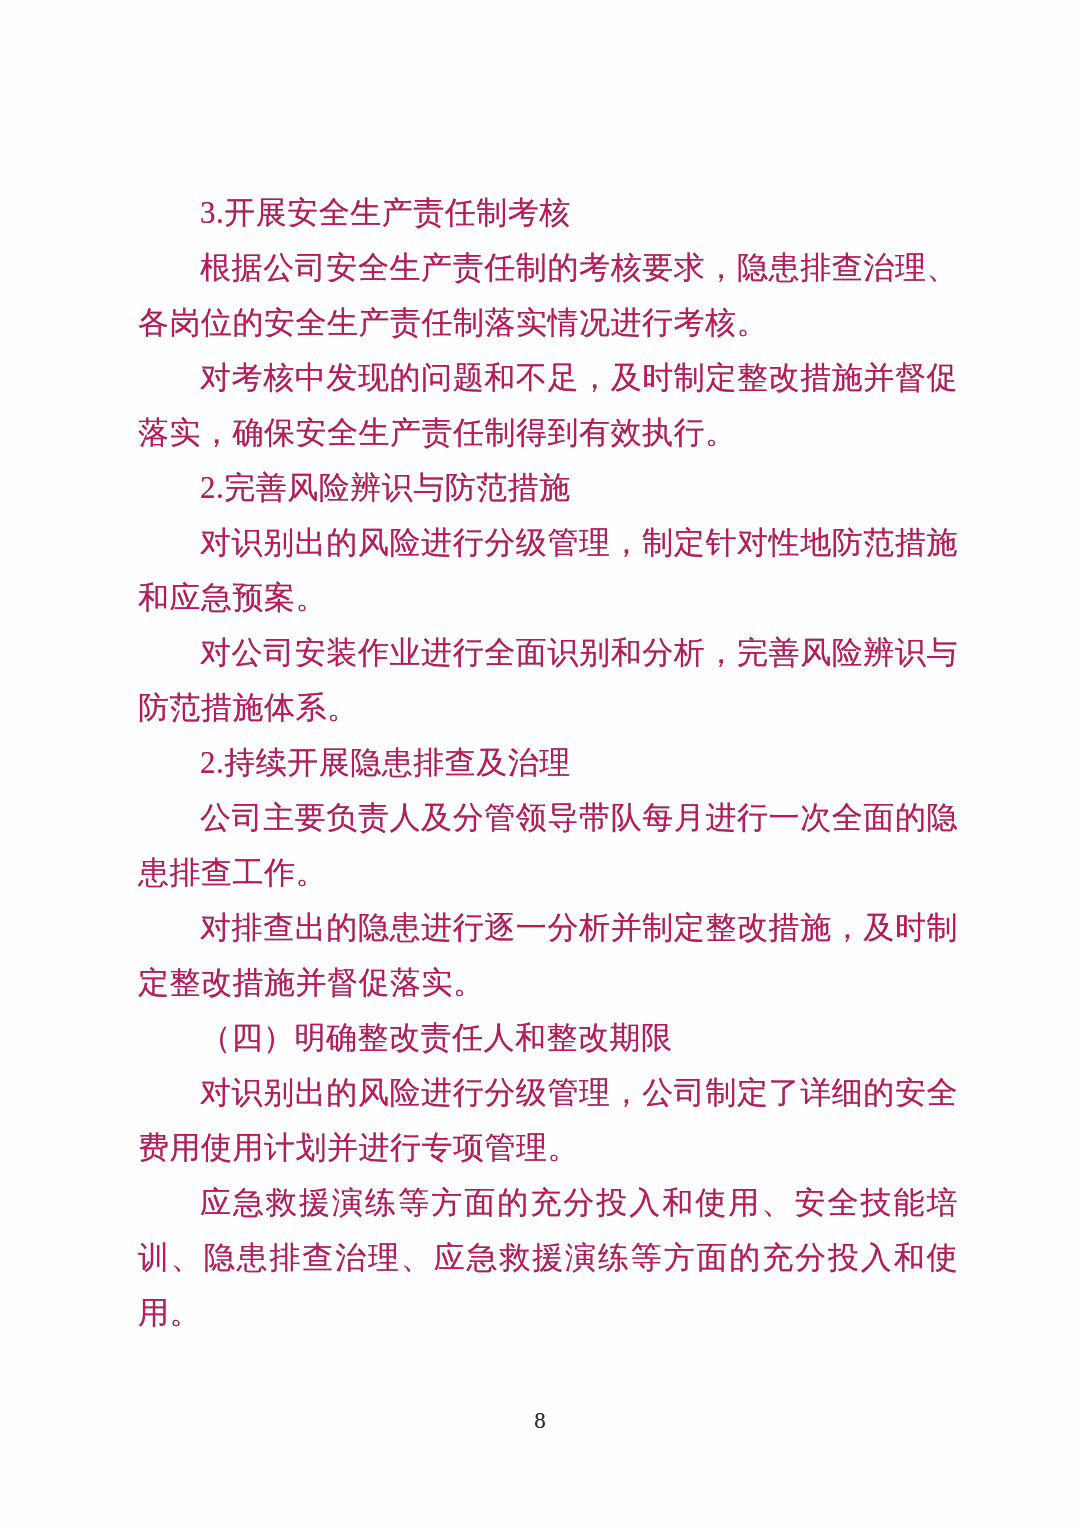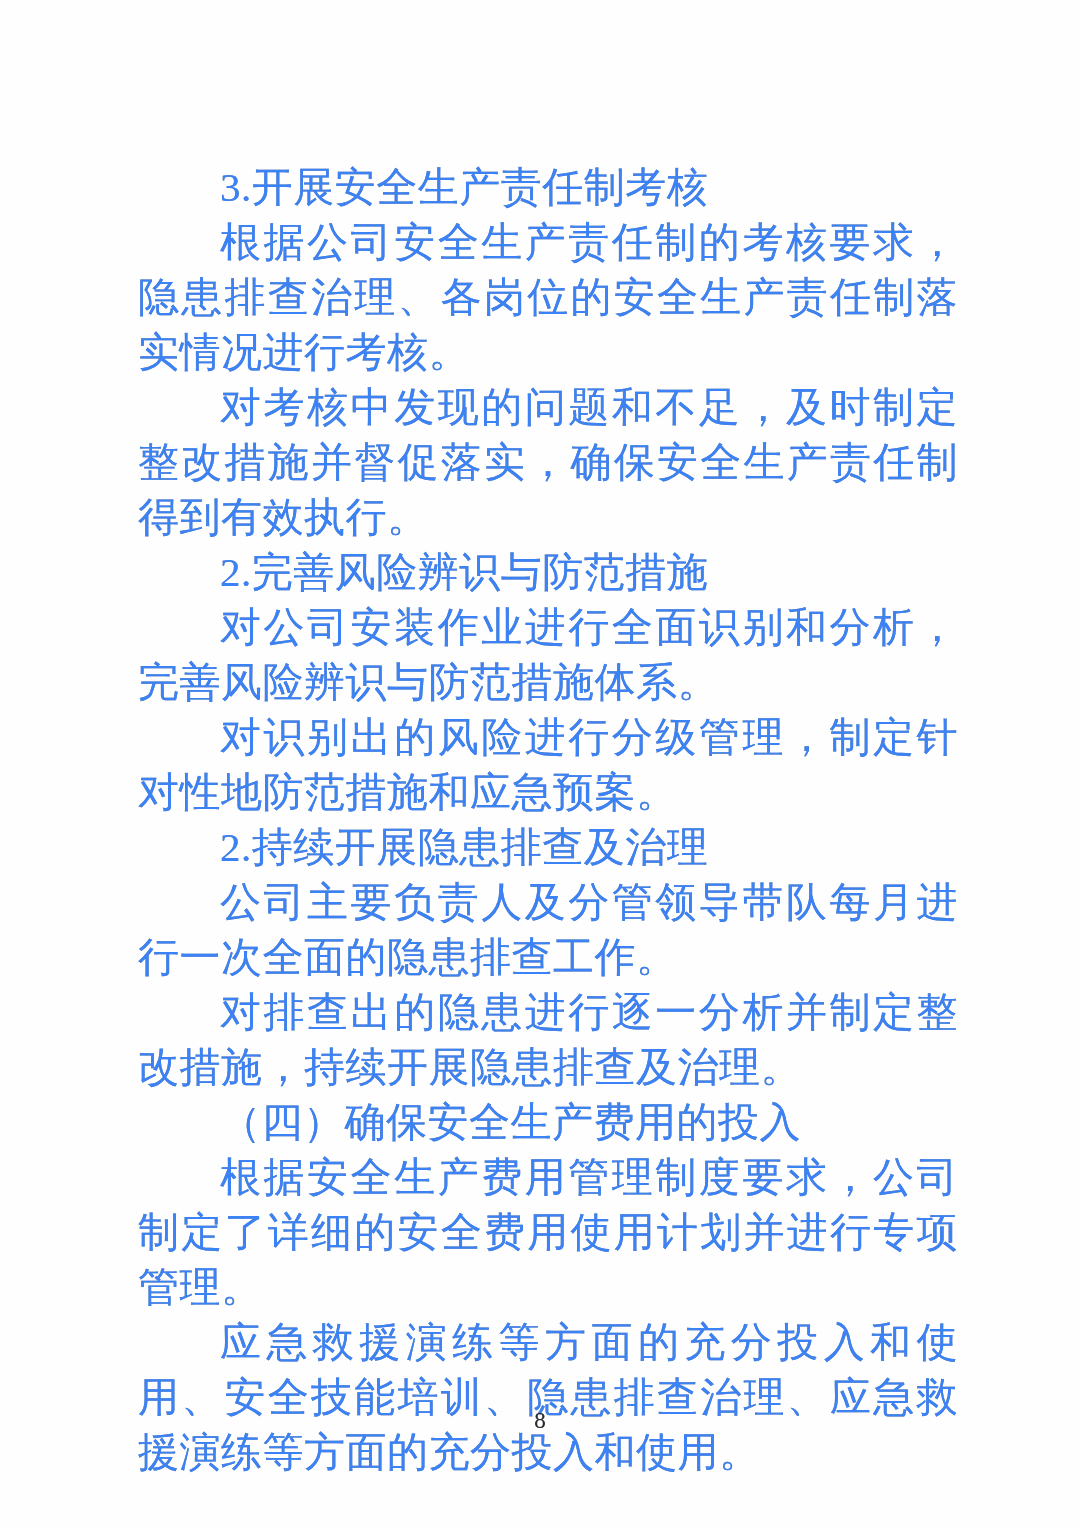--- a/index.html
+++ b/index.html
@@ -17,11 +17,11 @@
   }
   .doc-body {
     position: absolute;
-    top: 160px;
+    top: 185px;
     left: 138px;
     width: 820px;
-    color: #3b82f6;
-    font-size: 41px;
+    color: #be185d;
+    font-size: 31px;
     line-height: 55px;
     text-align: justify;
     text-justify: inter-ideograph;

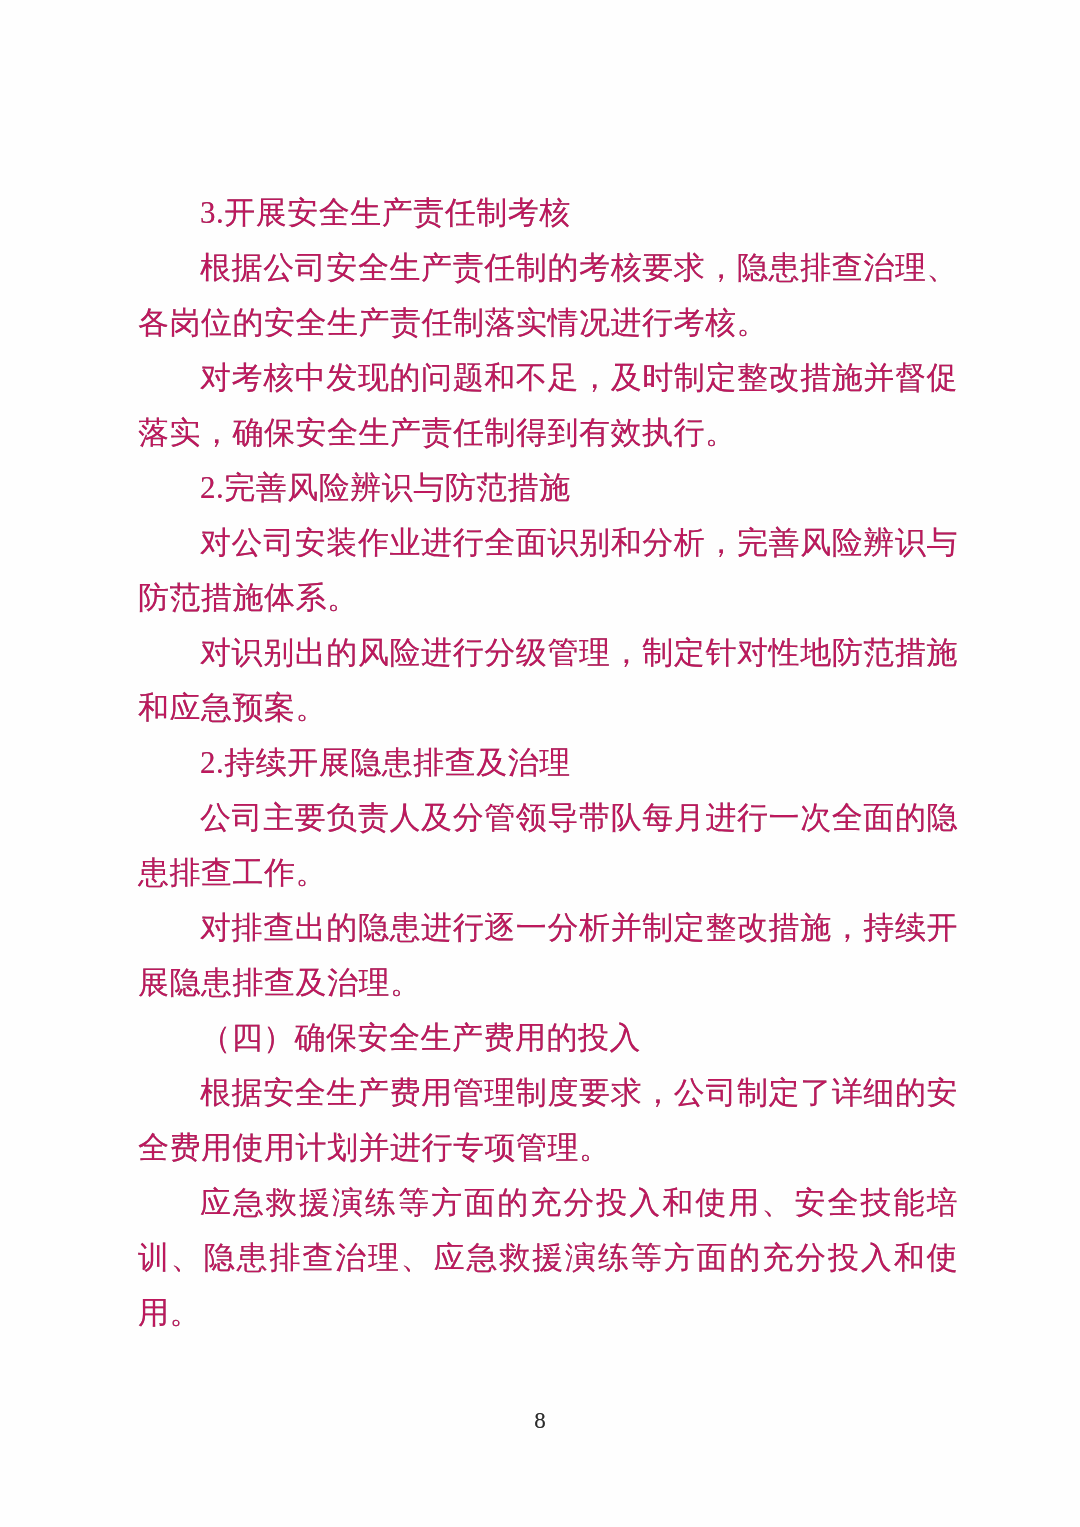--- a/index.html
+++ b/index.html
@@ -58,8 +58,8 @@
       <p>根据公司安全生产责任制的考核要求，隐患排查治理、各岗位的安全生产责任制落实情况进行考核。</p>
       <p>对考核中发现的问题和不足，及时制定整改措施并督促落实，确保安全生产责任制得到有效执行。</p>
       <p>2.完善风险辨识与防范措施</p>
+      <p>对识别出的风险进行分级管理，制定针对性地防范措施和应急预案。</p>
       <p>对公司安装作业进行全面识别和分析，完善风险辨识与防范措施体系。</p>
-      <p>对识别出的风险进行分级管理，制定针对性地防范措施和应急预案。</p>
       <p>2.持续开展隐患排查及治理</p>
       <p>公司主要负责人及分管领导带队每月进行一次全面的隐患排查工作。</p>
       <p>对排查出的隐患进行逐一分析并制定整改措施，持续开展隐患排查及治理。</p>

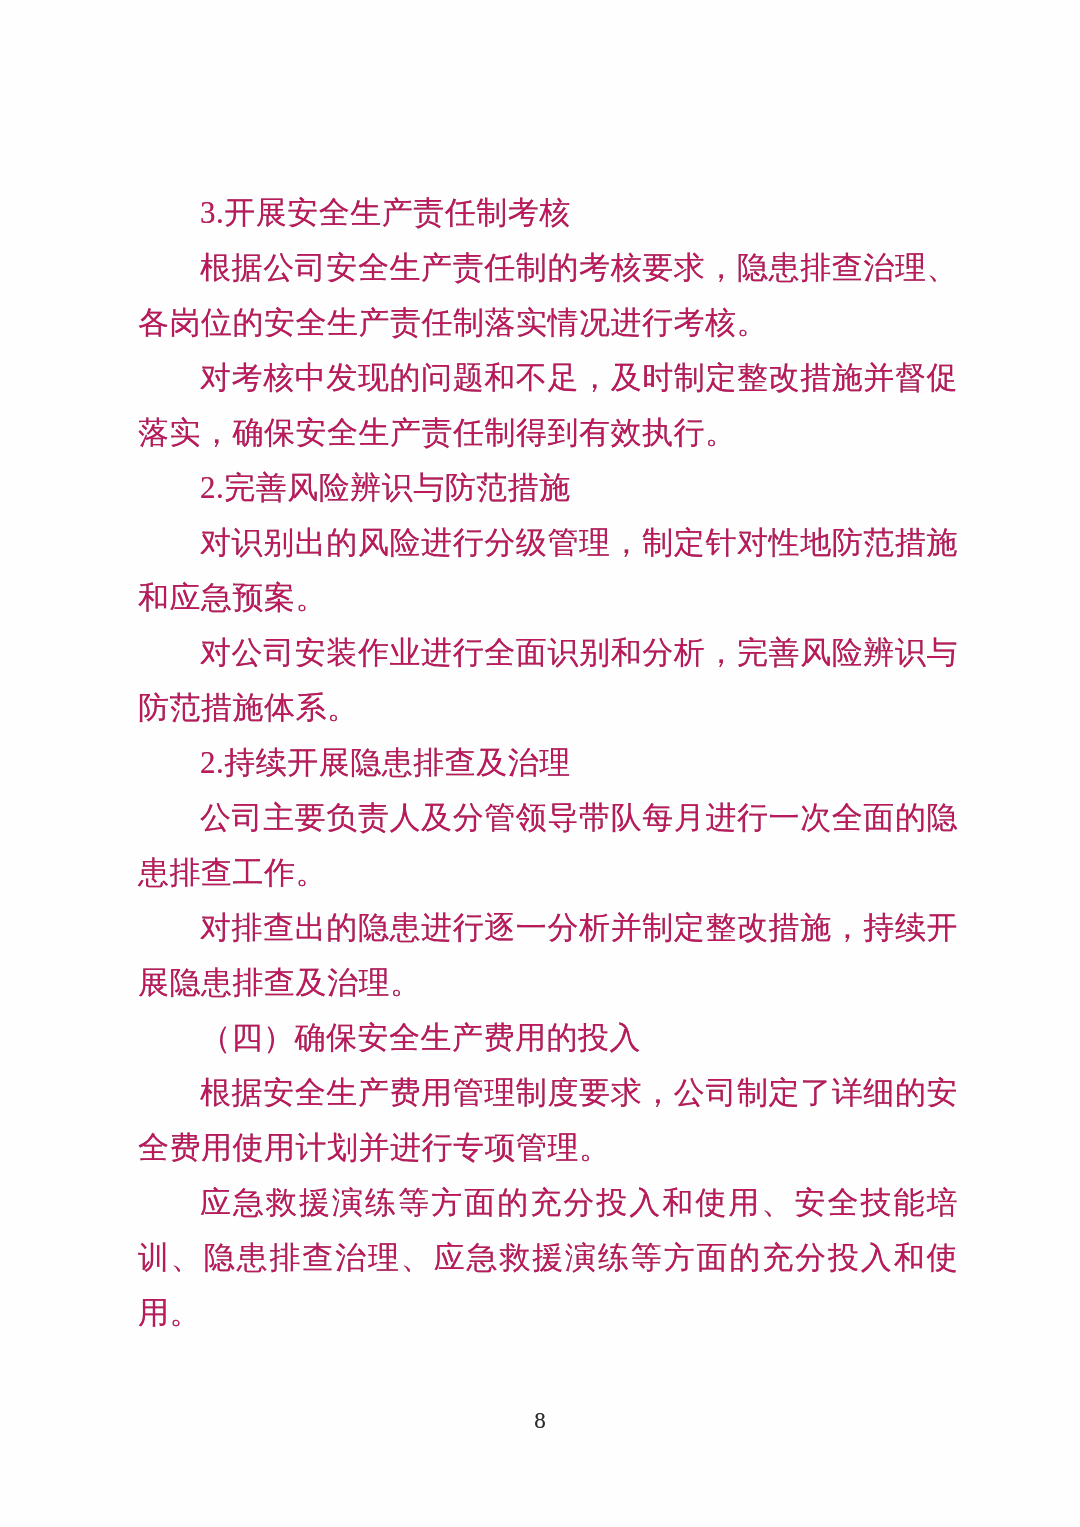--- a/index.html
+++ b/index.html
@@ -62,7 +62,7 @@
       <p>对公司安装作业进行全面识别和分析，完善风险辨识与防范措施体系。</p>
       <p>2.持续开展隐患排查及治理</p>
       <p>公司主要负责人及分管领导带队每月进行一次全面的隐患排查工作。</p>
-      <p>对排查出的隐患进行逐一分析并制定整改措施，持续开展隐患排查及治理。</p>
+      <p>对排查出的隐患进行逐一分析并制定整改措施，及时制定整改措施并督促落实。</p>
       <p>（四）确保安全生产费用的投入</p>
       <p>根据安全生产费用管理制度要求，公司制定了详细的安全费用使用计划并进行专项管理。</p>
       <p>应急救援演练等方面的充分投入和使用、安全技能培训、隐患排查治理、应急救援演练等方面的充分投入和使用。</p>

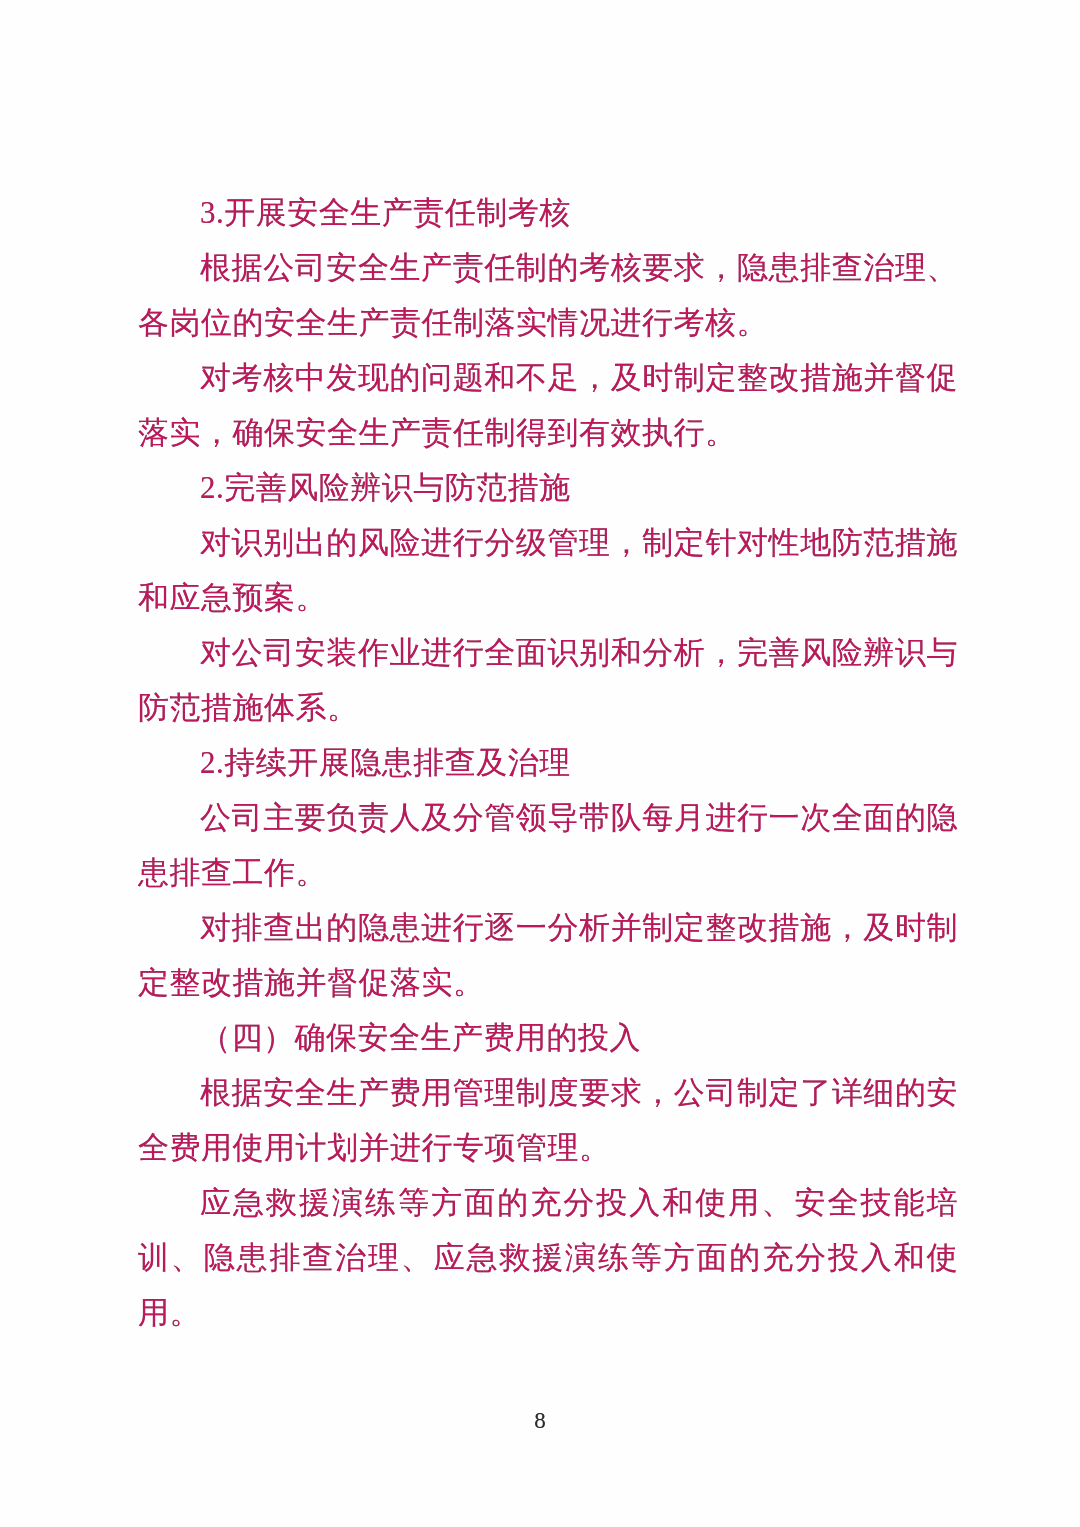--- a/index.html
+++ b/index.html
@@ -63,7 +63,7 @@
       <p>2.持续开展隐患排查及治理</p>
       <p>公司主要负责人及分管领导带队每月进行一次全面的隐患排查工作。</p>
       <p>对排查出的隐患进行逐一分析并制定整改措施，及时制定整改措施并督促落实。</p>
-      <p>（四）确保安全生产费用的投入</p>
+      <p>（四）明确整改责任人和整改期限</p>
       <p>根据安全生产费用管理制度要求，公司制定了详细的安全费用使用计划并进行专项管理。</p>
       <p>应急救援演练等方面的充分投入和使用、安全技能培训、隐患排查治理、应急救援演练等方面的充分投入和使用。</p>
     </div>

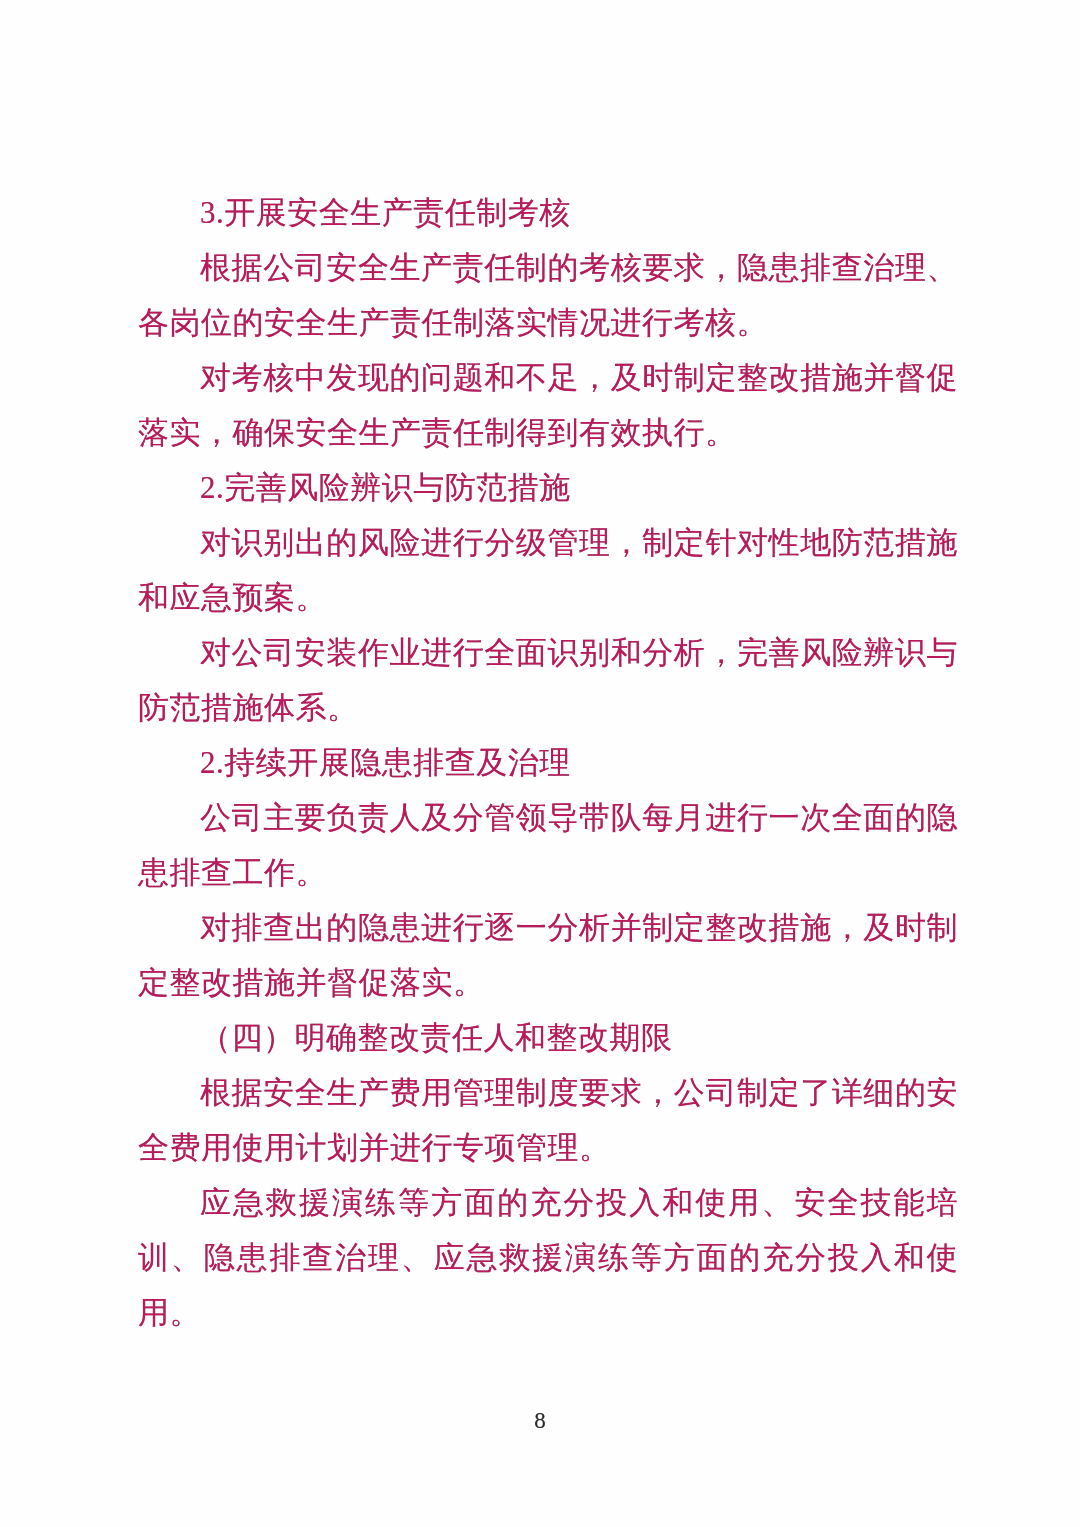--- a/index.html
+++ b/index.html
@@ -64,7 +64,7 @@
       <p>公司主要负责人及分管领导带队每月进行一次全面的隐患排查工作。</p>
       <p>对排查出的隐患进行逐一分析并制定整改措施，及时制定整改措施并督促落实。</p>
       <p>（四）明确整改责任人和整改期限</p>
-      <p>根据安全生产费用管理制度要求，公司制定了详细的安全费用使用计划并进行专项管理。</p>
+      <p>对识别出的风险进行分级管理，公司制定了详细的安全费用使用计划并进行专项管理。</p>
       <p>应急救援演练等方面的充分投入和使用、安全技能培训、隐患排查治理、应急救援演练等方面的充分投入和使用。</p>
     </div>
   <div class="page-footer">

